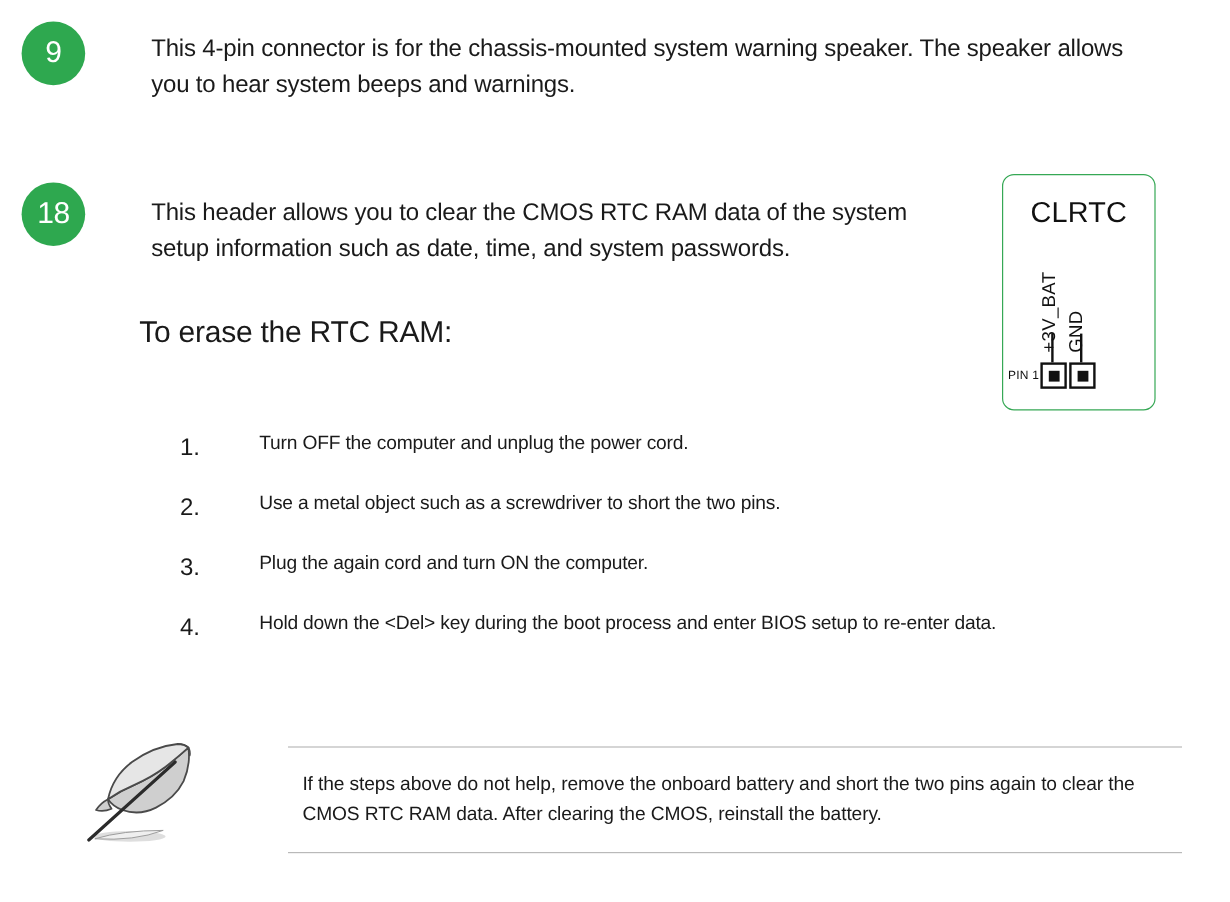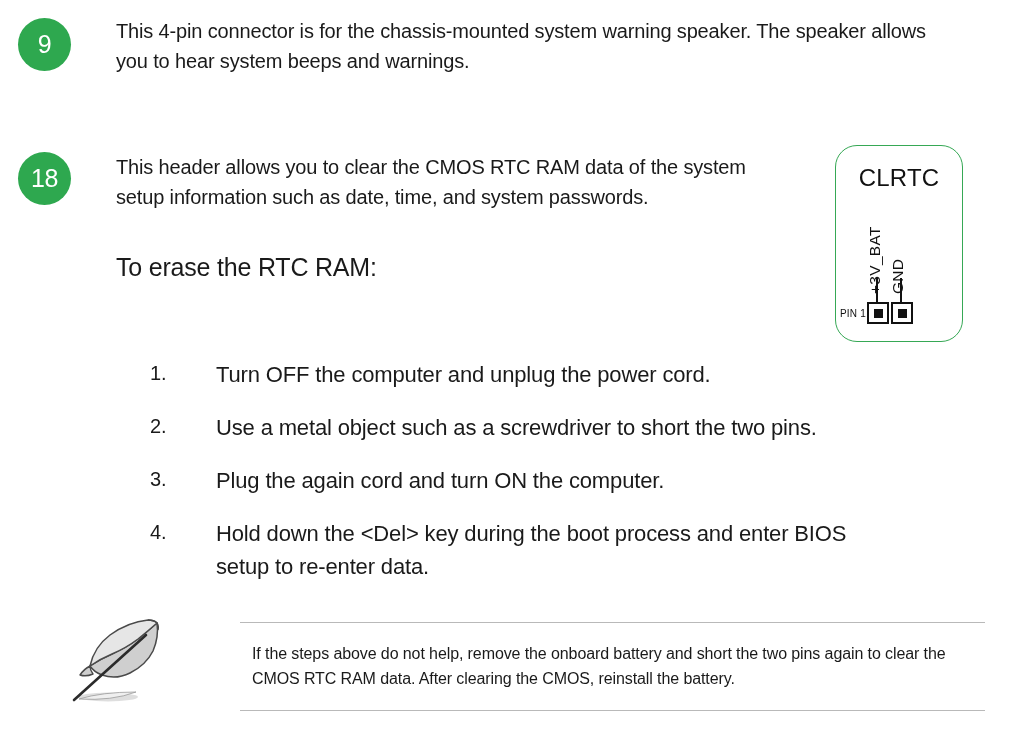--- a/index.html
+++ b/index.html
@@ -60,7 +60,7 @@
   .sec-body {
     font-size: 20px;
     line-height: 1.52;
-    margin: 6px;
+    margin: 16px;
     letter-spacing: -0.15px;
   }
 

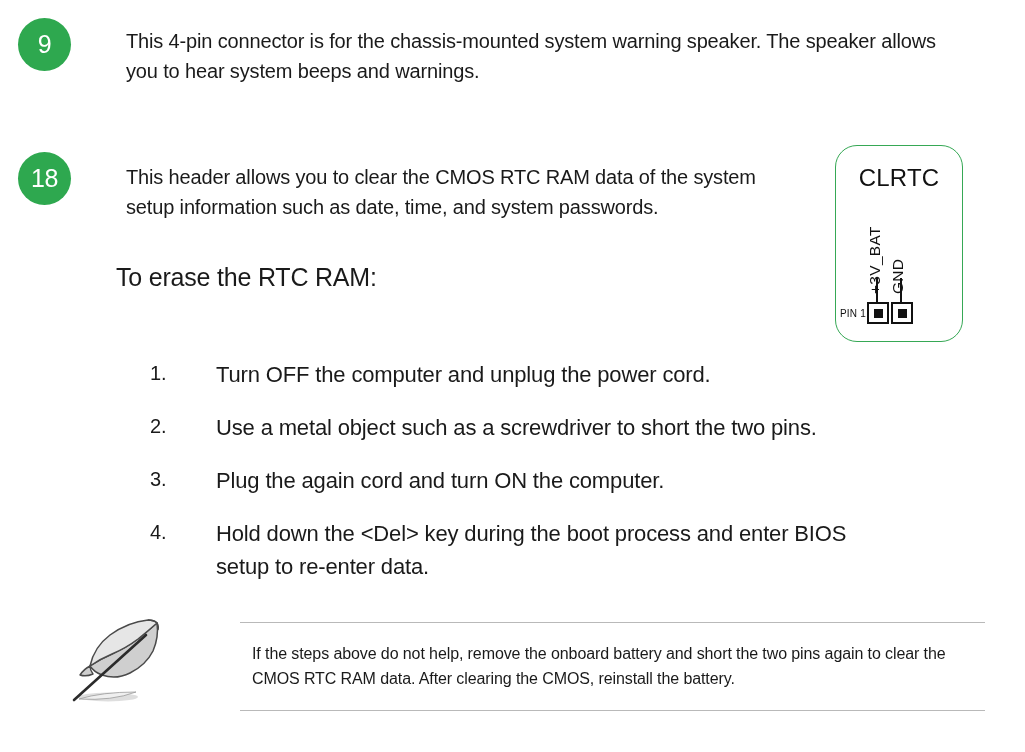--- a/index.html
+++ b/index.html
@@ -106,7 +106,7 @@
     width: 128px;
     height: 197px;
     border: 1.6px solid #36a855;
-    border-radius: 22px;
+    border-radius: 10px;
     box-sizing: border-box;
     background: #ffffff;
   }

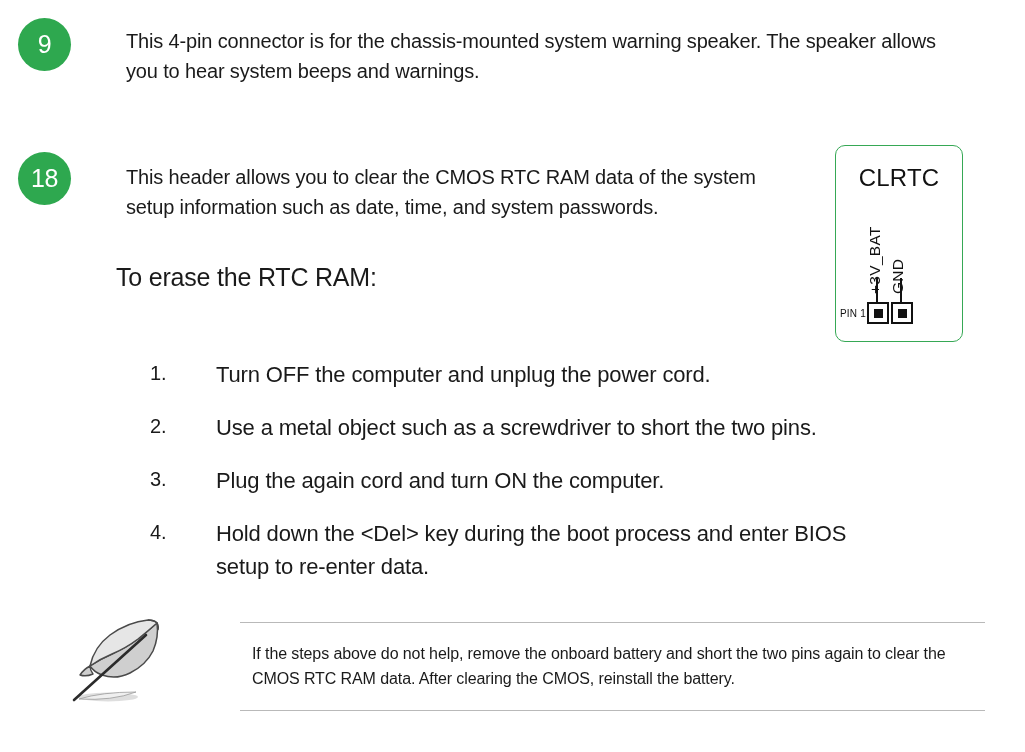--- a/index.html
+++ b/index.html
@@ -92,7 +92,7 @@
   }
   .step-text {
     flex: 1 1 auto;
-    font-size: 22px;
+    font-size: 16px;
     line-height: 1.5;
     letter-spacing: -0.15px;
   }

